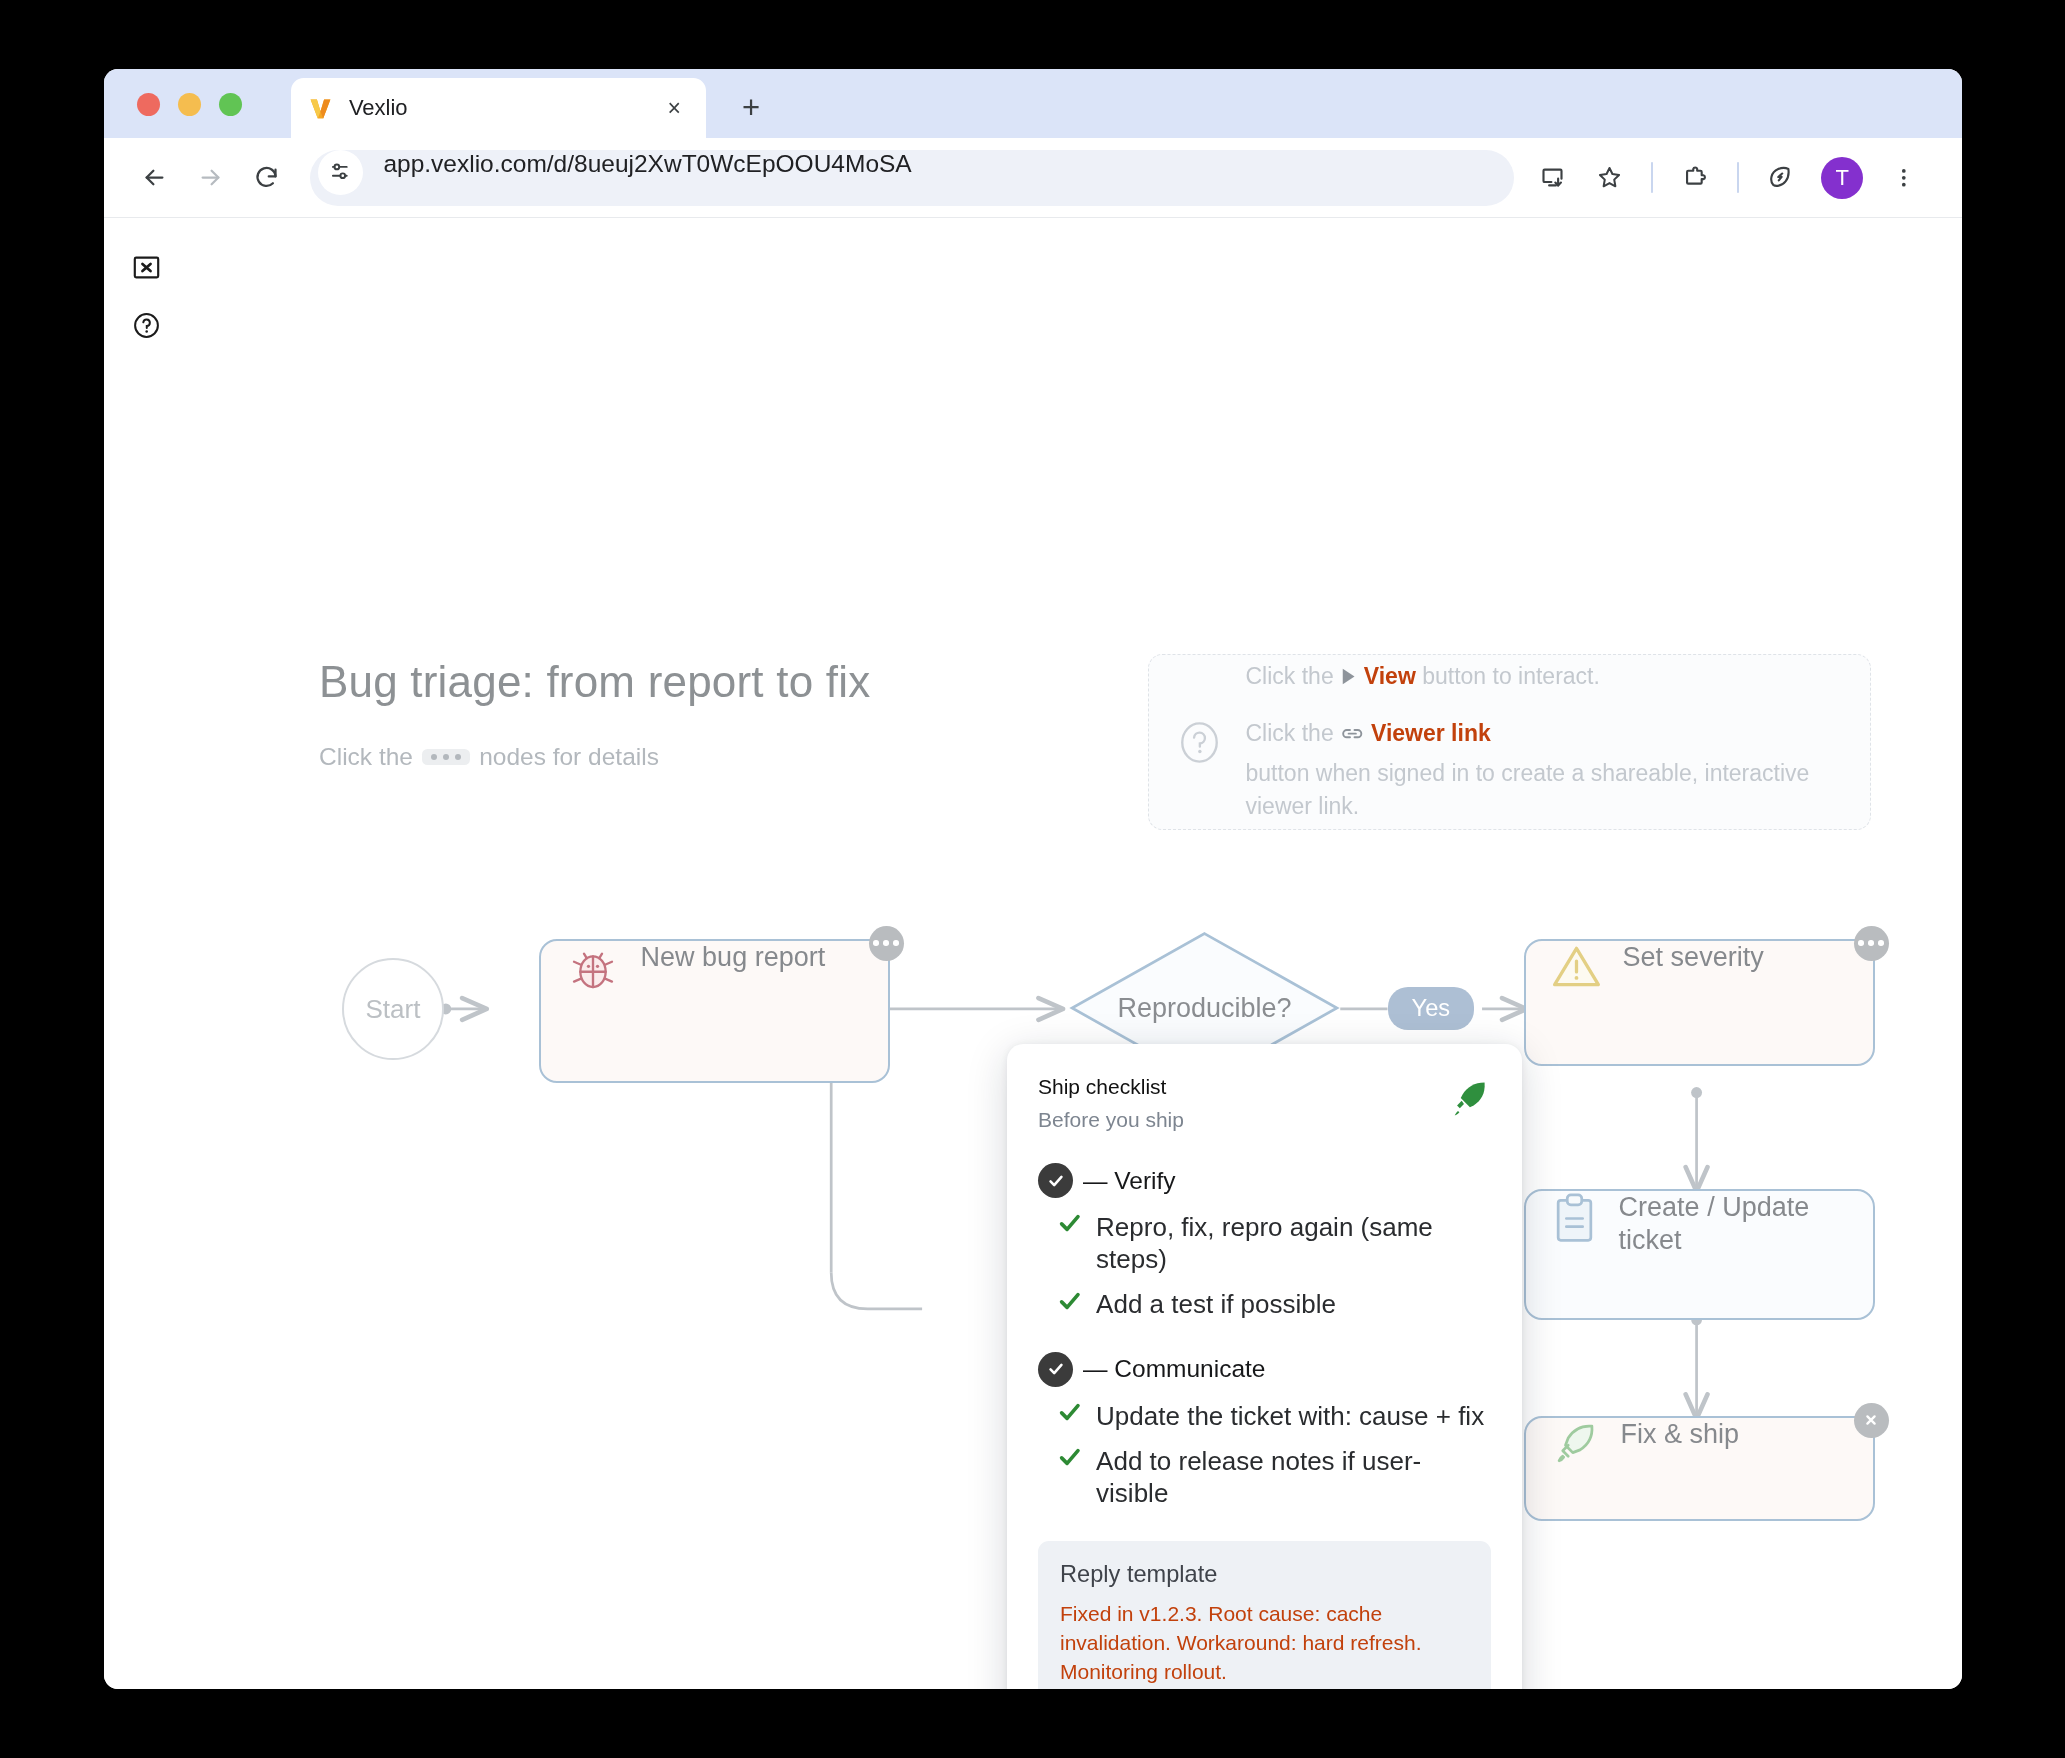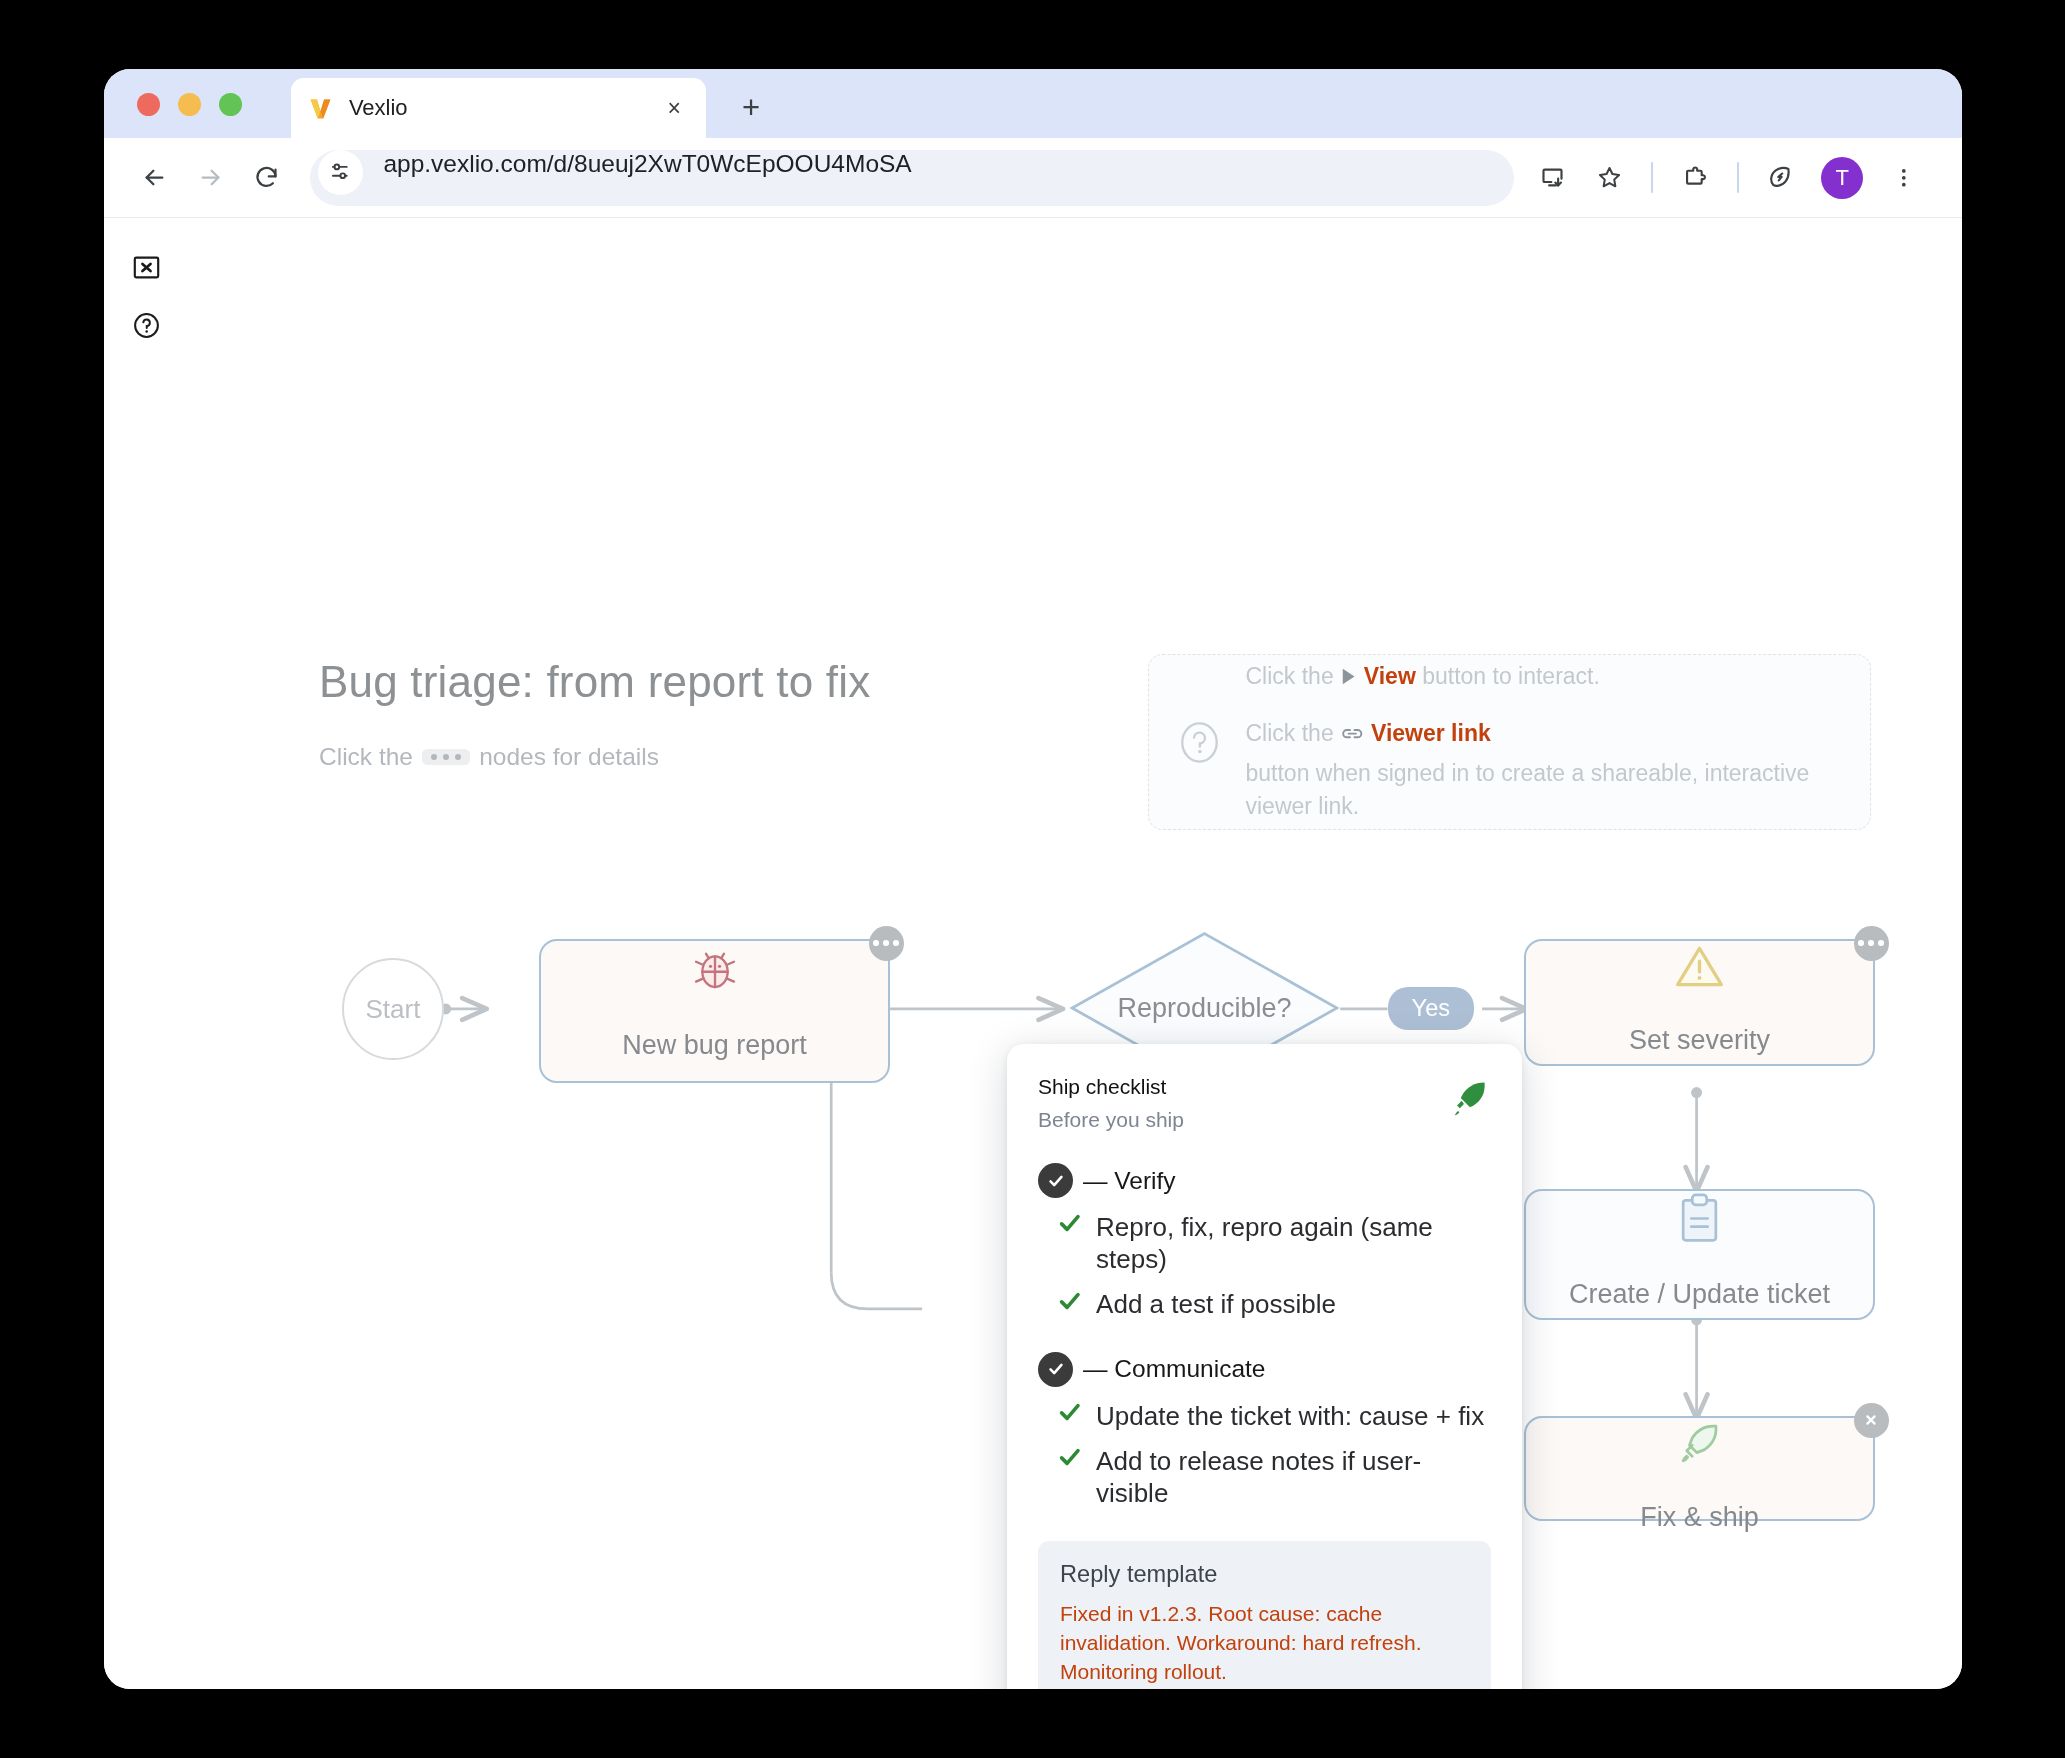--- a/index.html
+++ b/index.html
@@ -16,7 +16,7 @@
     left: 104px; top: 69px;
     width: 1858px; height: 1620px;
     background: #ffffff;
-    border-radius: 26px;
+    border-radius: 14px;
     overflow: hidden;
     box-shadow: 0 7.3px 36px rgba(0,0,0,.35);
   }

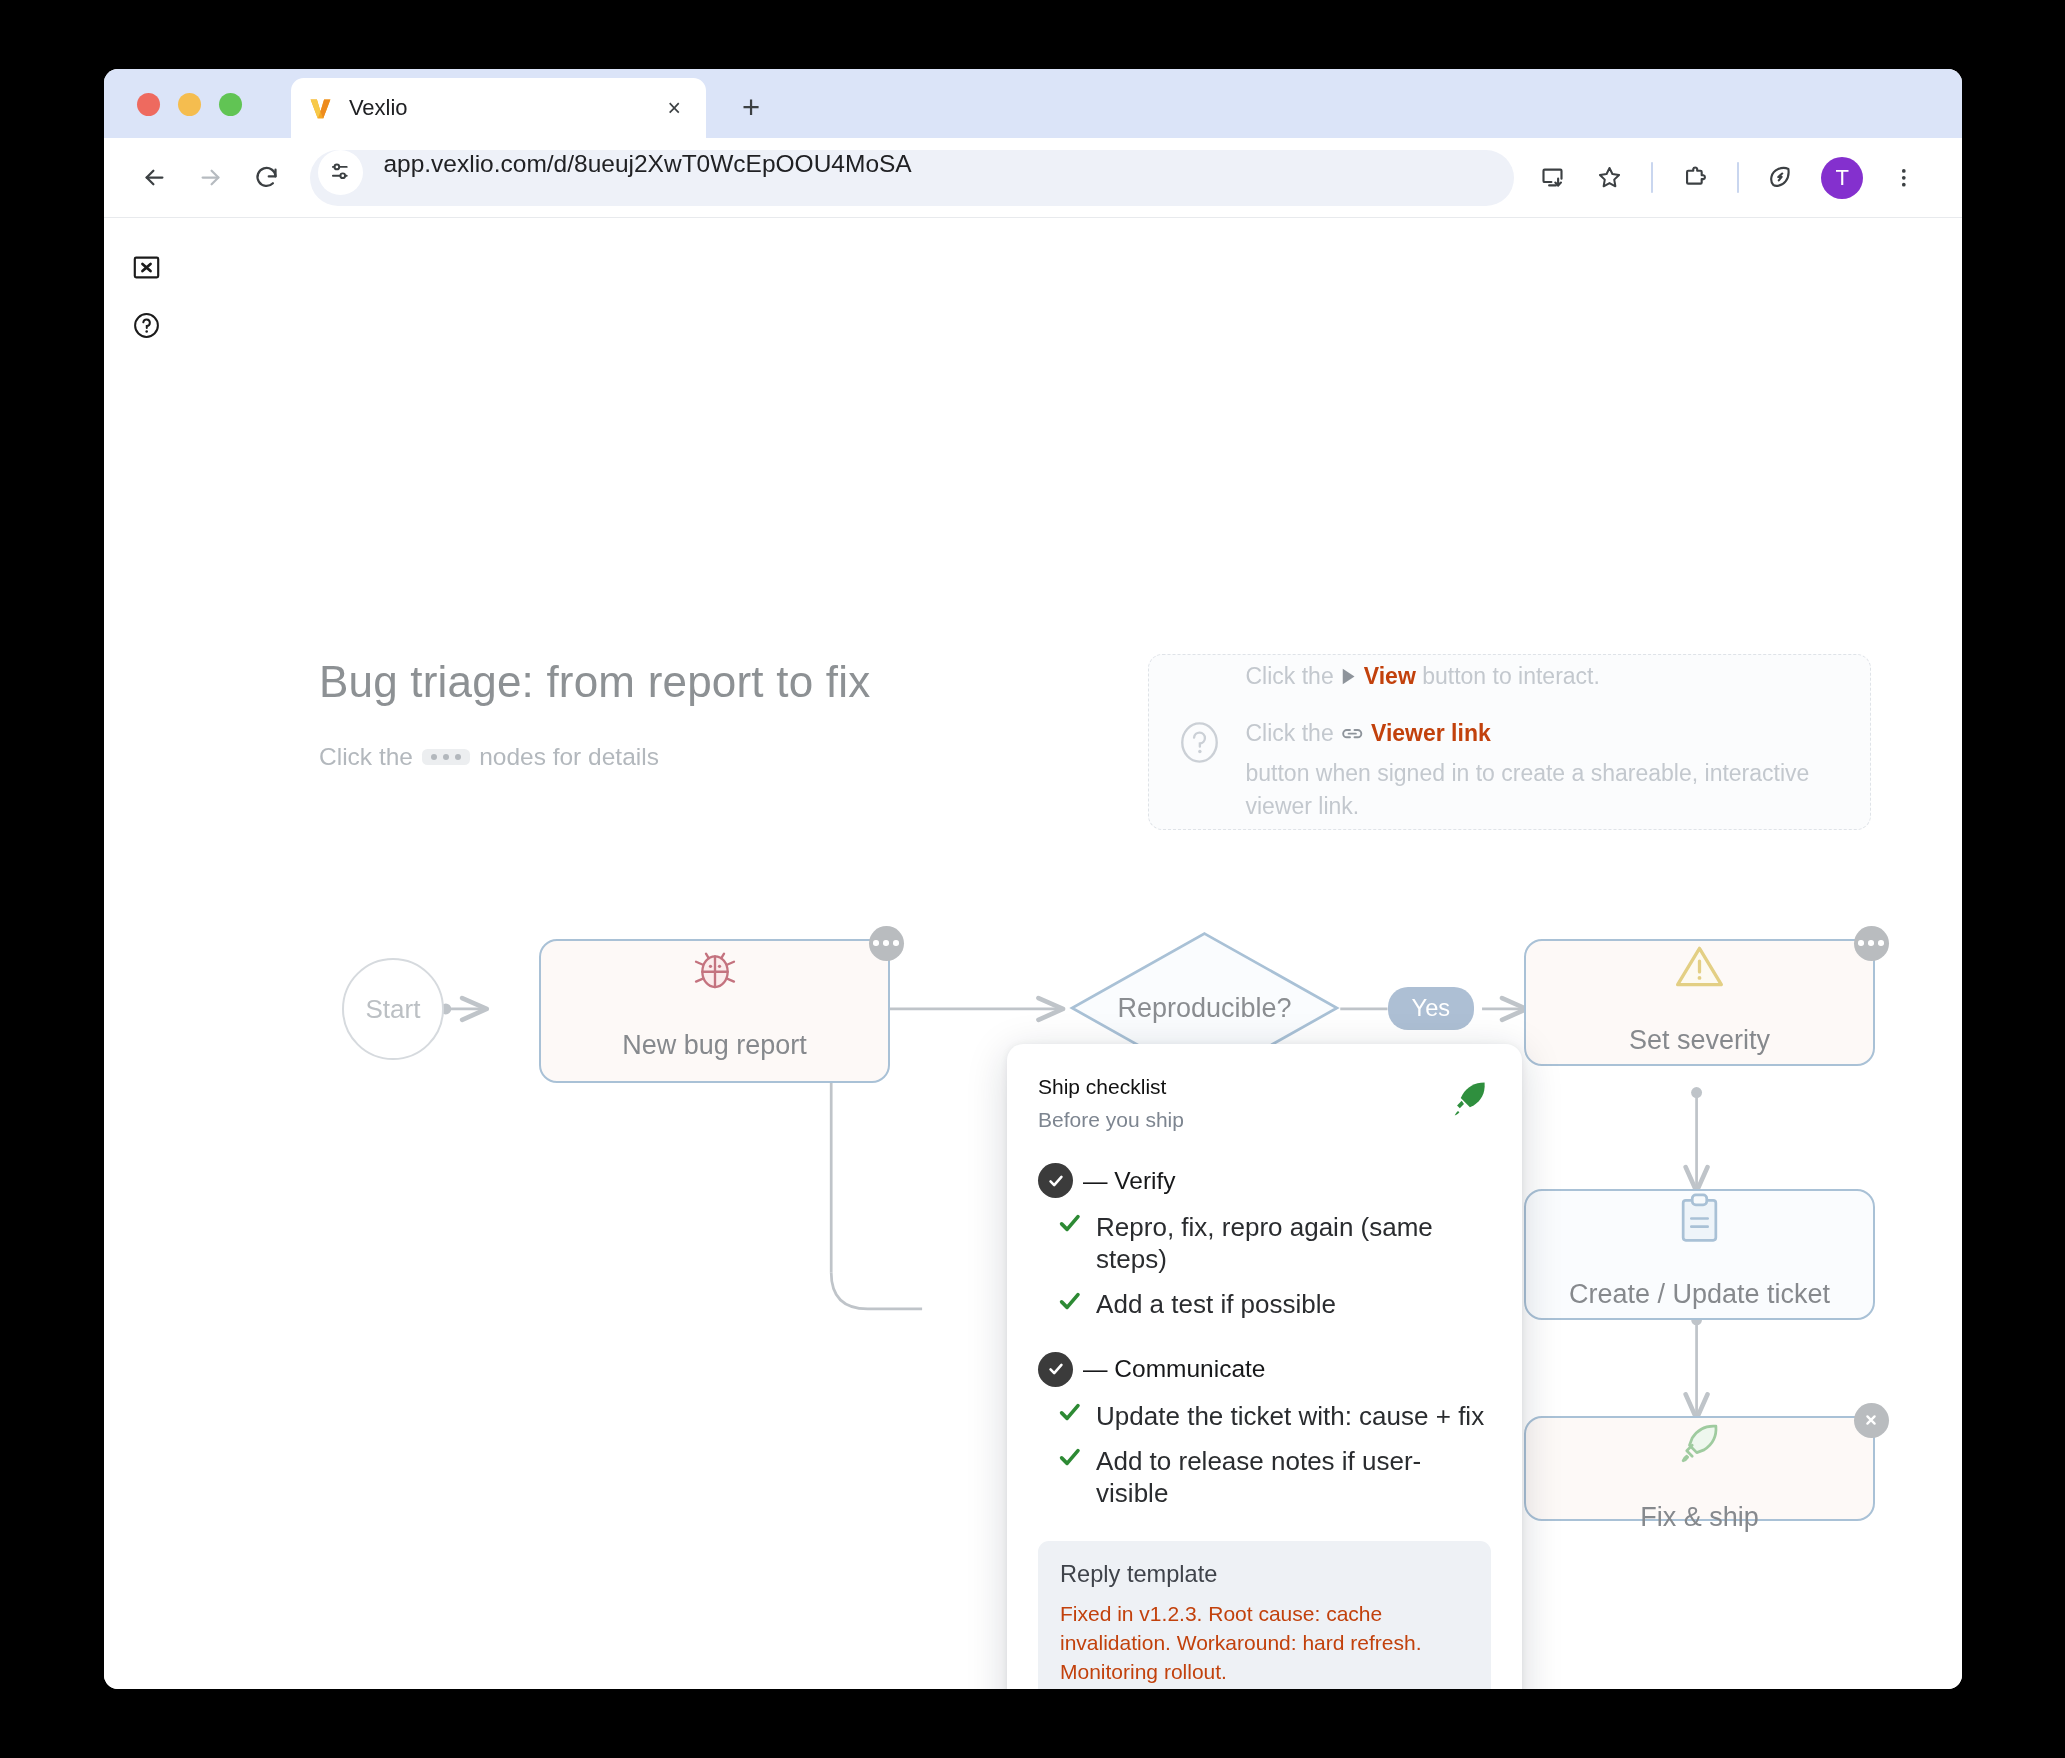--- a/index.html
+++ b/index.html
@@ -208,10 +208,9 @@
     border-radius: 18px;
     background: #fdf9f7;
     display: flex;
-    align-items: center;
+    align-items: flex-start;
     padding: 0 23.6px;
-    gap: 32px;
-    flex-direction: column;
+    gap: 20px;
   }
   .node.plain { background: #fafcfe; }
   .node-label { font-size: 27px; color: #86898d; line-height: 1.22; }

